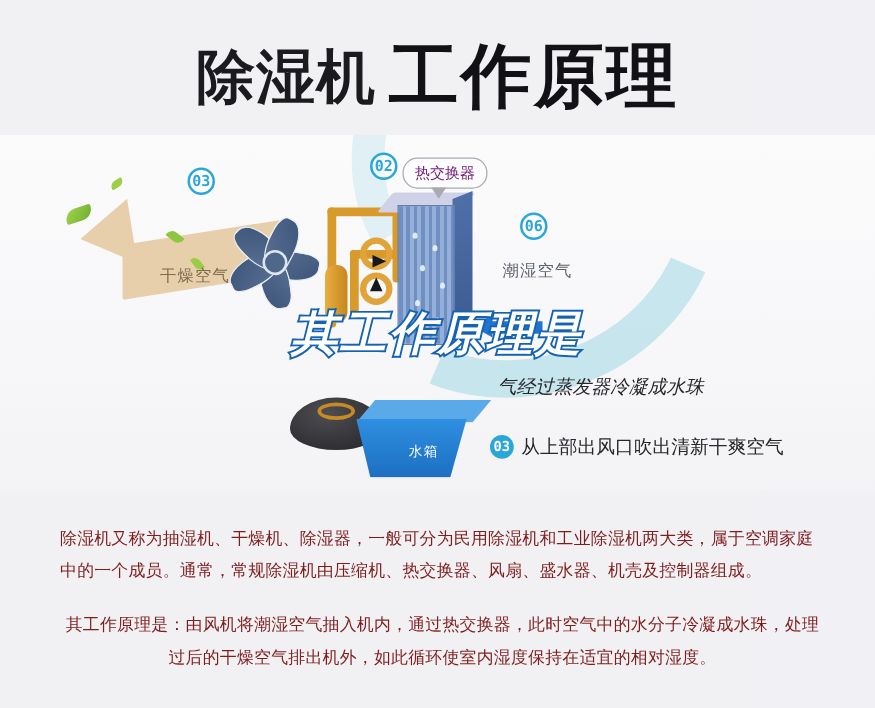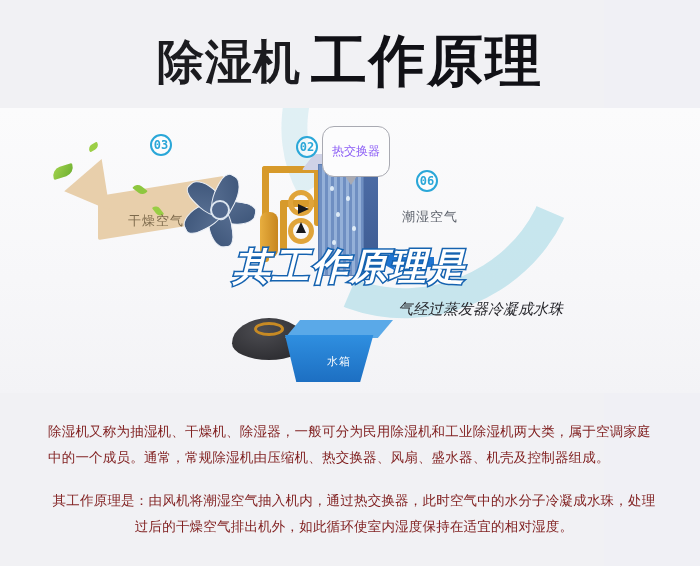--- a/index.html
+++ b/index.html
@@ -191,7 +191,7 @@
     font-family:"DejaVu Sans Mono",monospace;
   }
   .badge.b01{ left:416px; top:62px; }
-  .badge.b02{ left:296px; top:28px; }
+  .badge.b02{ left:296px; top:14px; }
   .badge.b03{ left:150px; top:26px; }
 
   

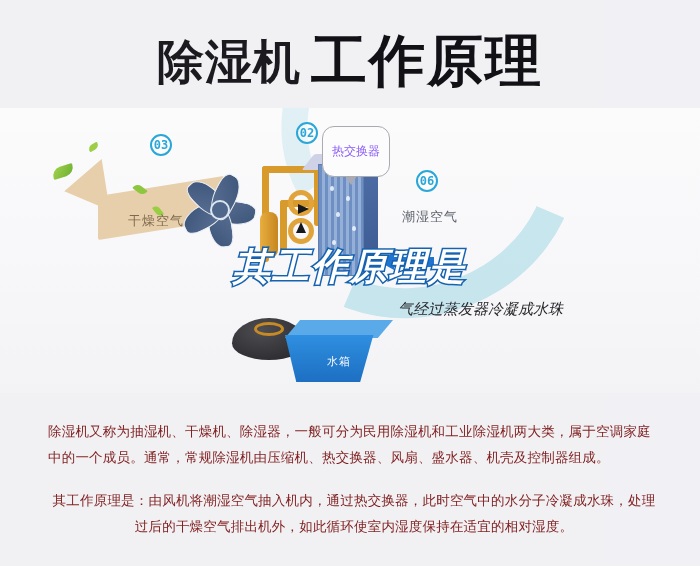--- a/index.html
+++ b/index.html
@@ -197,8 +197,8 @@
   
   .callout{
     position:absolute; left:322px; top:18px;
-    padding:16px 9px; border:1.5px solid #a9aab2; border-radius:12px;
-    background:#fcfcfd; font-size:12px; color:#8b5cf6;
+    padding:3px 9px; border:1.5px solid #a9aab2; border-radius:12px;
+    background:#fcfcfd; font-size:12px; color:#701a75;
     font-family:"DejaVu Sans",sans-serif; white-space:nowrap;
   }
   .callout:after{

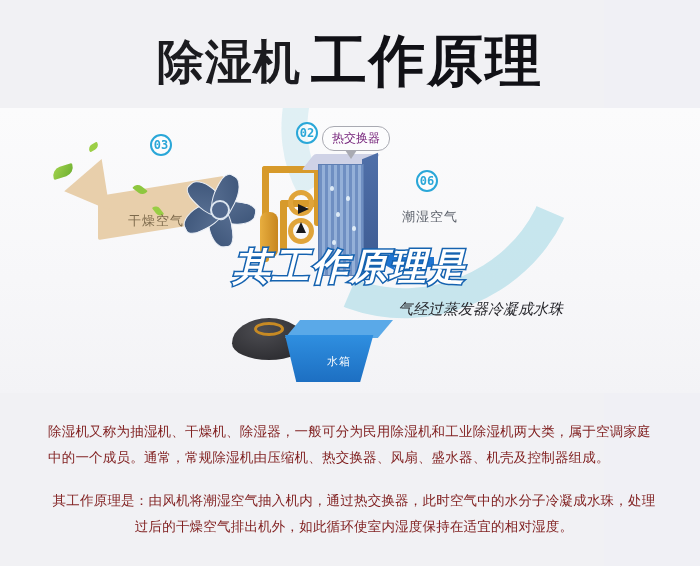--- a/index.html
+++ b/index.html
@@ -332,6 +332,7 @@
     <div class="humid-label">潮湿空气</div>
 
     <div class="step-line step-02">气经过蒸发器冷凝成水珠</div>
+    <div class="step-line step-03"><span class="badge-fill">03</span><span>从上部出风口吹出清新干爽空气</span></div>
   </div>
 
   <div class="overlay">

